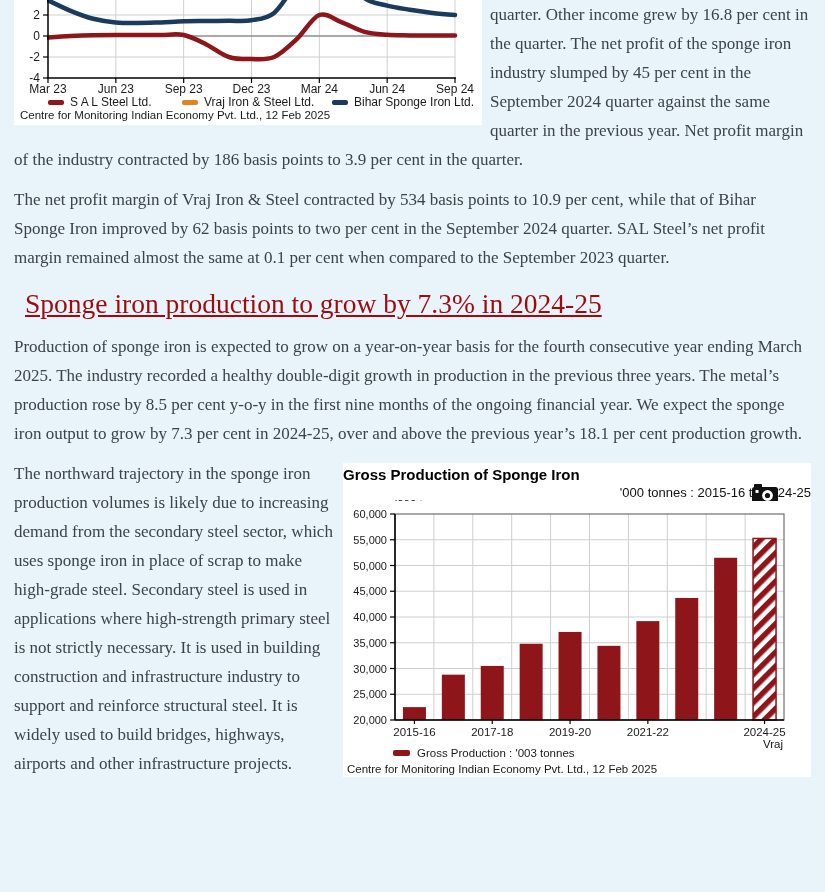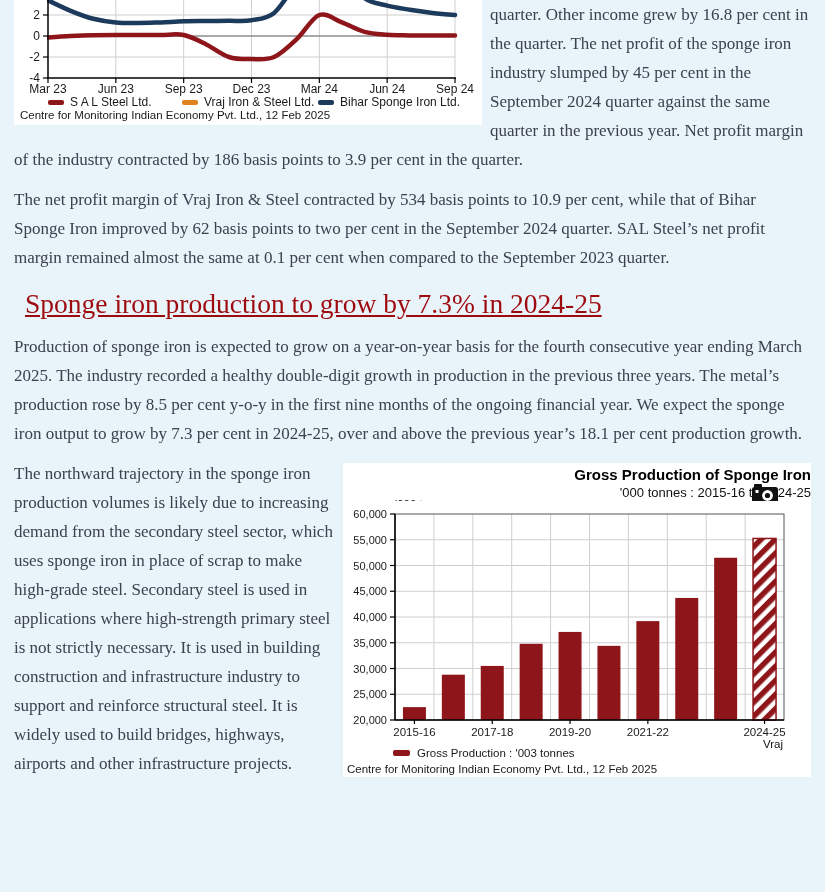--- a/index.html
+++ b/index.html
@@ -103,7 +103,7 @@
             <span class="lc-swatch" style="background: rgb(224, 131, 31);"></span>
             <span class="lc-legend-label">Vraj Iron &amp; Steel Ltd.</span>
           </span>
-          <span class="lc-legend-item" style="left:304px;">
+          <span class="lc-legend-item" style="left:318px;">
             <span class="lc-swatch" style="background: rgb(27, 58, 92);"></span>
             <span class="lc-legend-label">Bihar Sponge Iron Ltd.</span>
           </span>

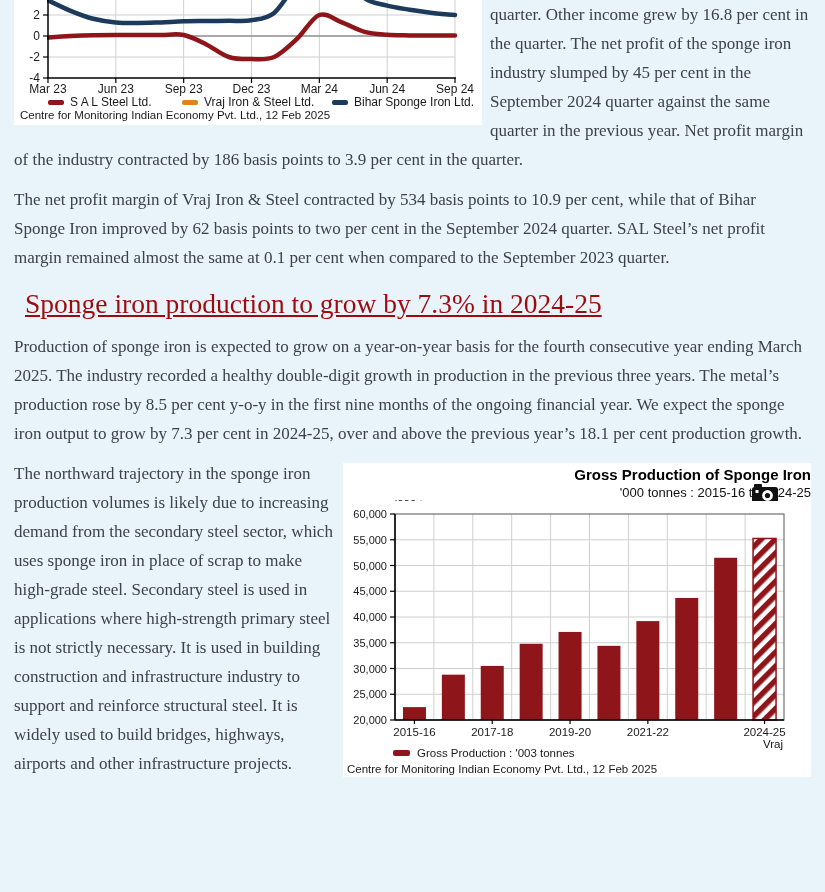--- a/index.html
+++ b/index.html
@@ -27,7 +27,7 @@
         font-size:11.5px;color:#1a1a1a;white-space:nowrap;}
   .lc-caption{top:109px;}
   
-  .bc-title{position:absolute;top:3px;left:0;width:468px;text-align:right;
+  .bc-title{position:absolute;top:3px;left:0;width:468px;text-align:left;
         font-family:"Liberation Sans",sans-serif;font-size:15px;font-weight:bold;color:#000;}
   .bc-subtitle{position:absolute;top:22px;left:0;width:468px;text-align:right;
         font-family:"Liberation Sans",sans-serif;font-size:13px;color:#111;}

